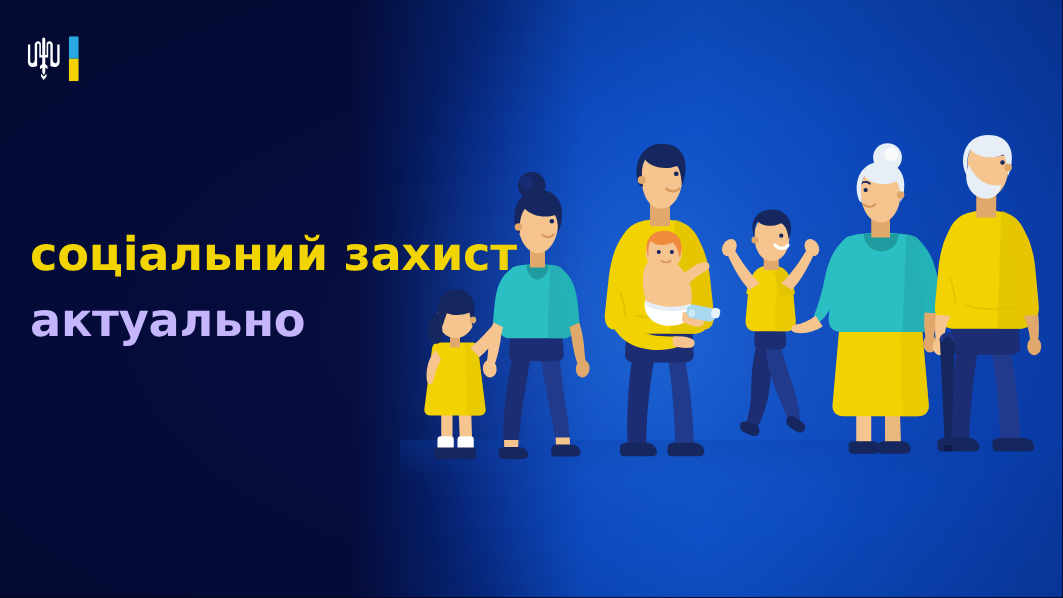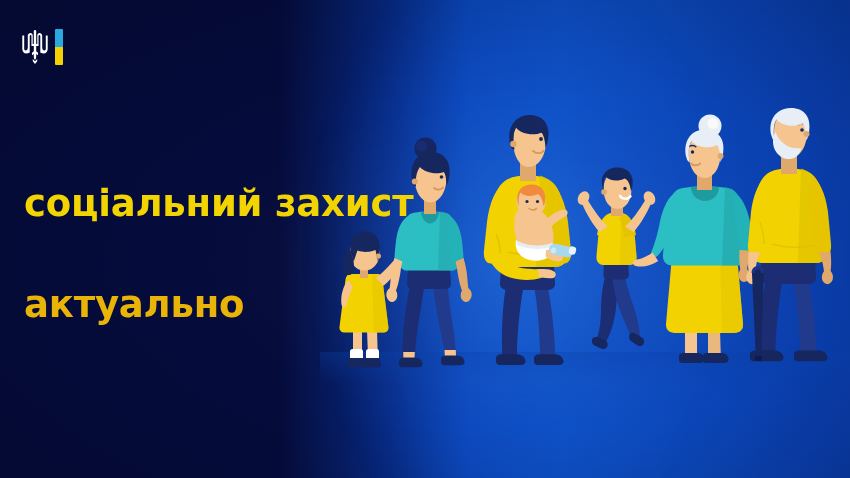--- a/index.html
+++ b/index.html
@@ -91,7 +91,7 @@
     white-space: nowrap;
   }
   .hl-1 { color: #f2d400; }
-  .hl-2 { color: #eab308; margin-top: 48px; }
+  .hl-2 { color: #c4b5fd; }
 
   
   .illus {

